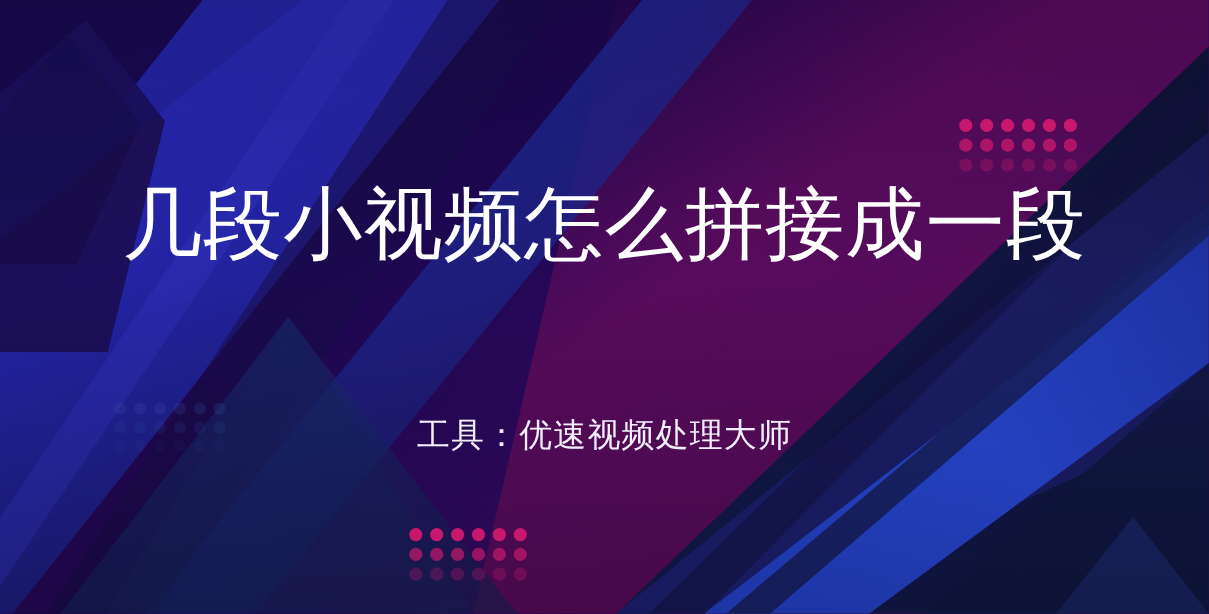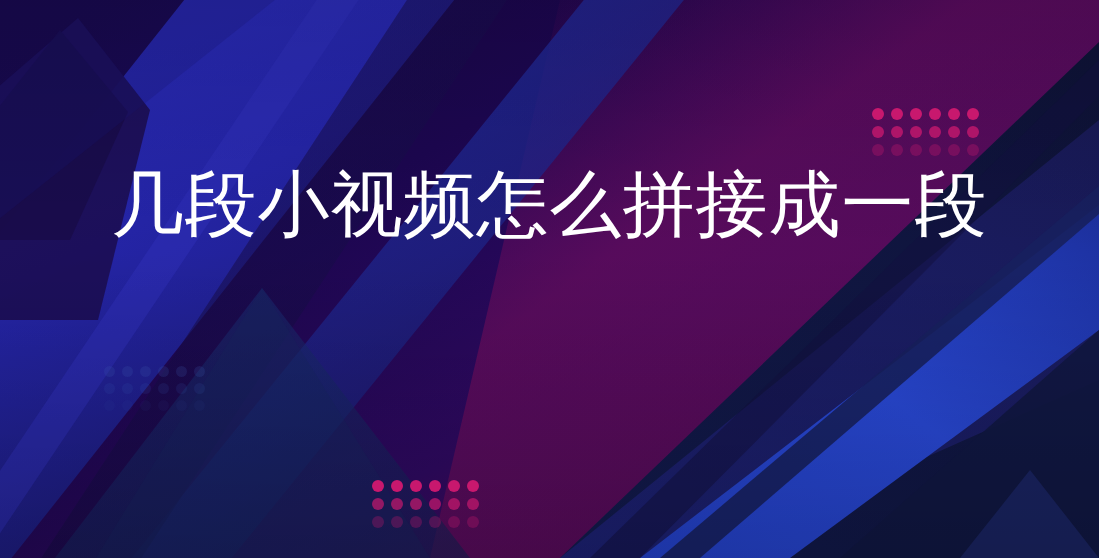--- a/index.html
+++ b/index.html
@@ -270,6 +270,7 @@
 
   <div class="text-stack">
     <div class="title">几段小视频怎么拼接成一段</div>
+    <div class="subtitle">工具：优速视频处理大师</div>
   </div>
 
 </div>

